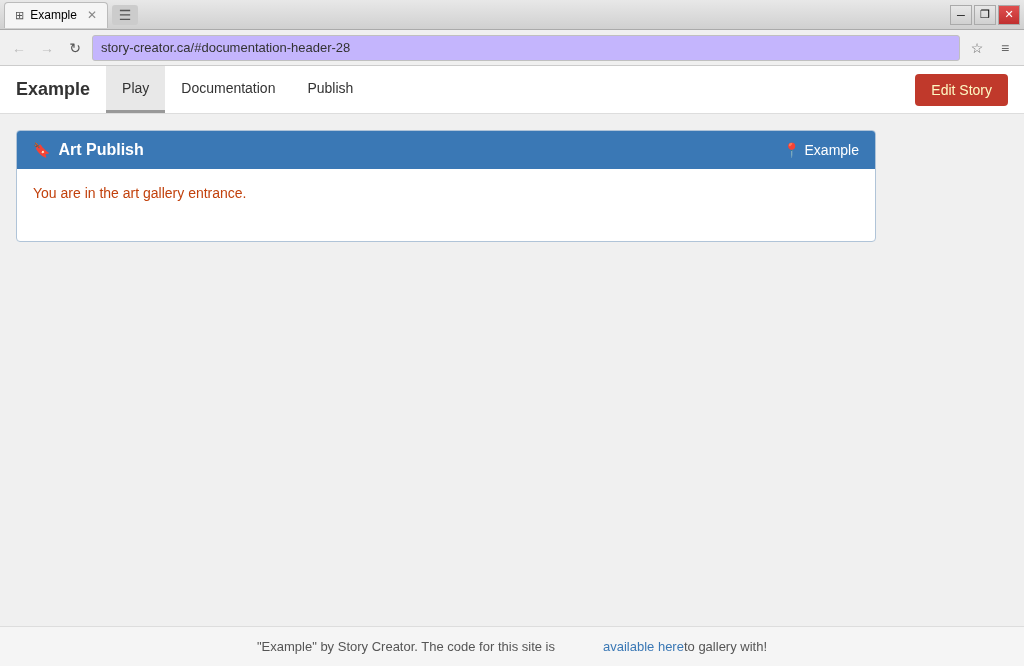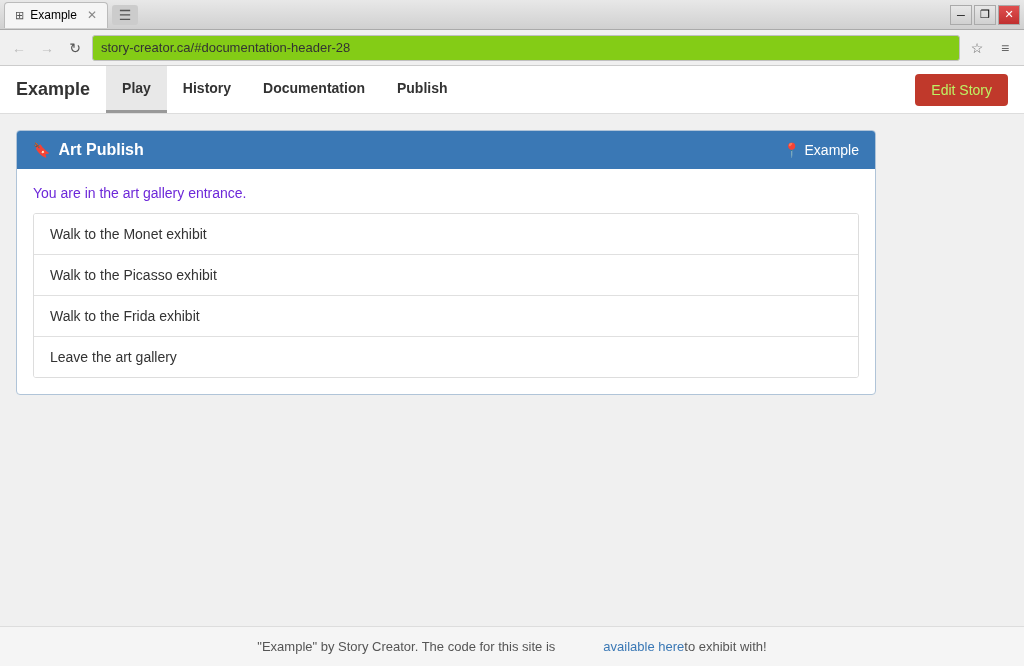--- a/index.html
+++ b/index.html
@@ -126,7 +126,7 @@
       border-radius: 3px;
       padding: 0 8px;
       font-size: 13px;
-      background: #84cc16;
+      background: #c4b5fd;
       color: #333;
       outline: none;
     }

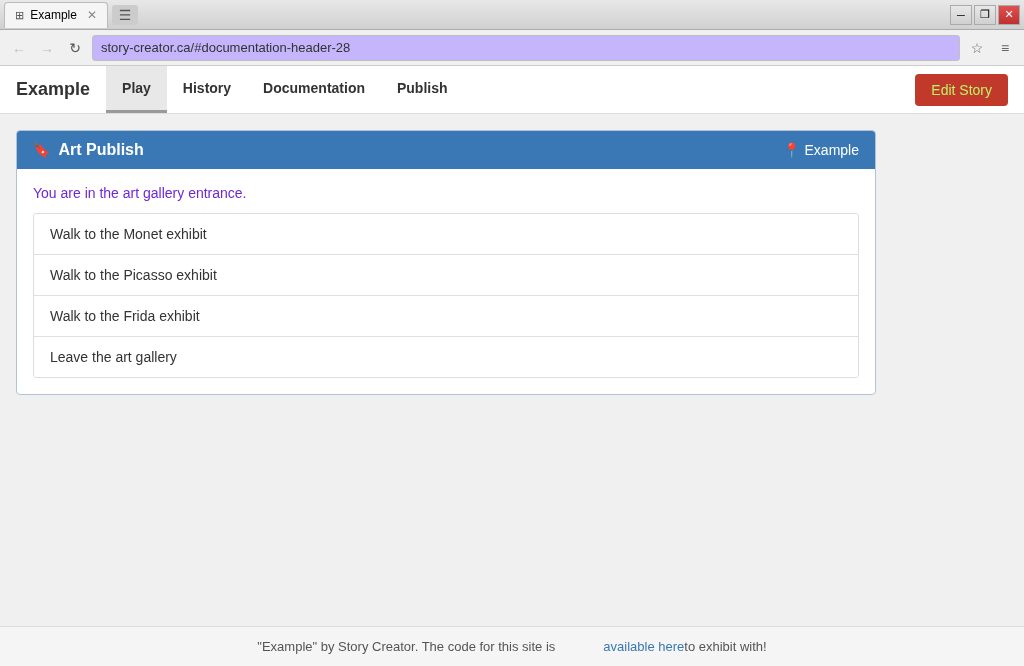--- a/index.html
+++ b/index.html
@@ -165,7 +165,6 @@
       display: flex;
       align-items: center;
       height: 100%;
-      font-weight: bold;
     }
 
     .nav-tab {

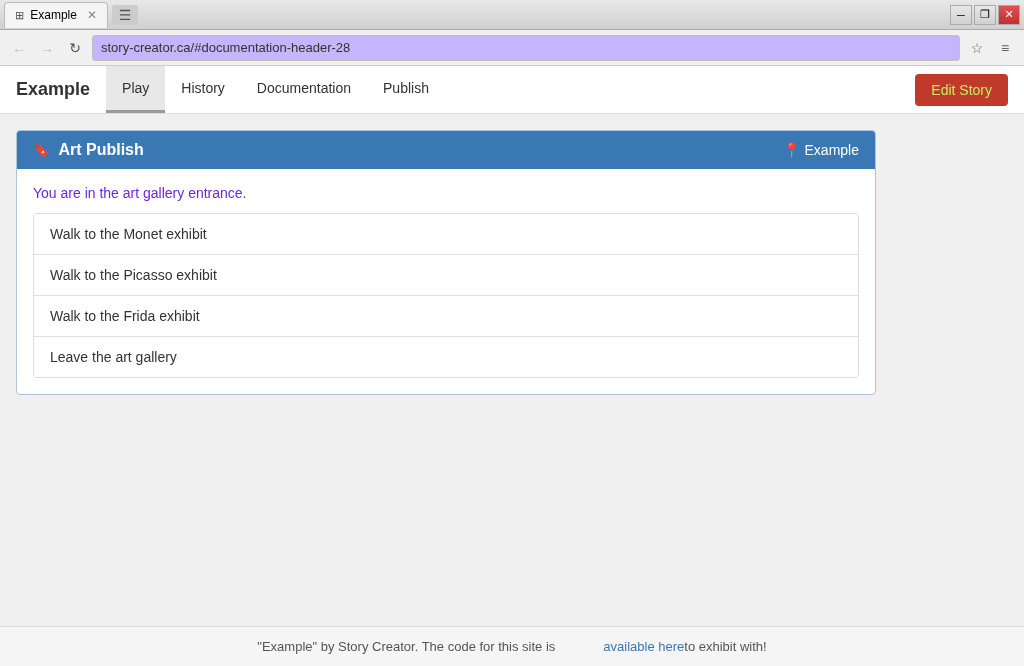--- a/index.html
+++ b/index.html
@@ -325,7 +325,6 @@
   <span class="app-title">Example</span>
   <div class="nav-tabs">
     <div class="nav-tab active">Play</div>
-    <div class="nav-tab">History</div>
     <div class="nav-tab">Documentation</div>
     <div class="nav-tab">Publish</div>
   </div>

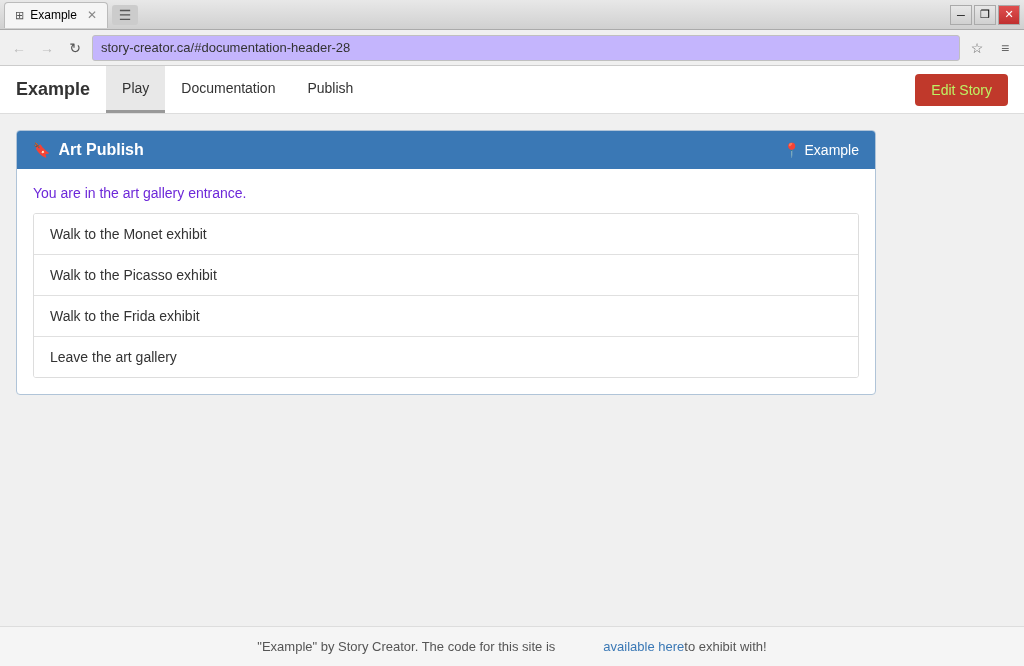--- a/index.html
+++ b/index.html
@@ -186,7 +186,7 @@
     .edit-story-btn {
       margin-left: auto;
       background: #c0392b;
-      color: #bef264;
+      color: #fef9c3;
       border: none;
       padding: 8px 16px;
       font-size: 14px;

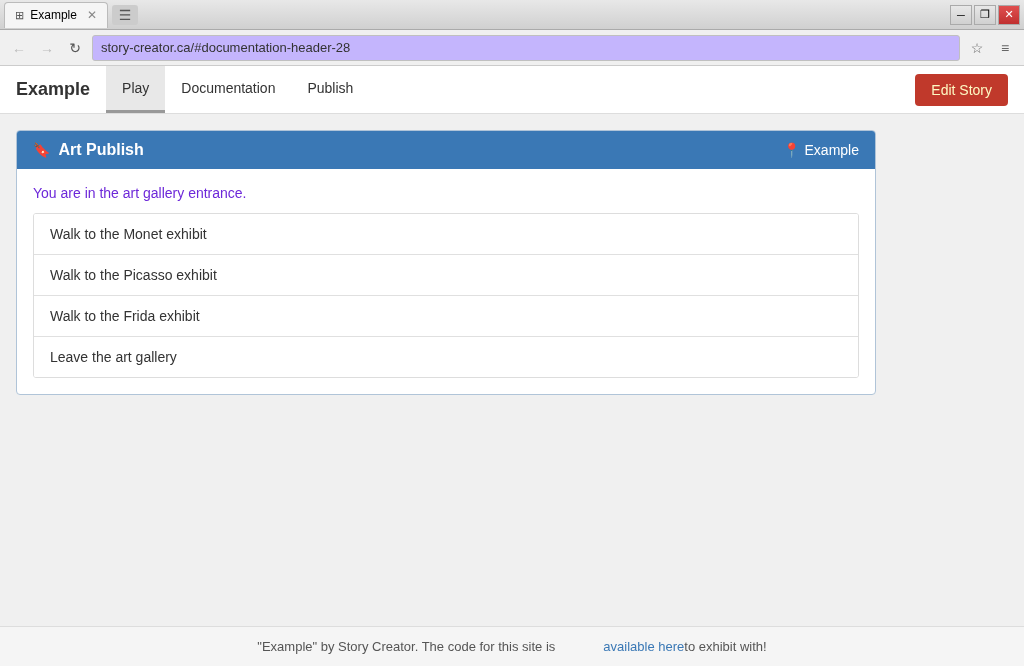--- a/index.html
+++ b/index.html
@@ -250,8 +250,8 @@
     }
 
     .story-description {
-      margin-bottom: 12px;
-      color: #6d28d9;
+      margin-bottom: 24px;
+      color: #c2410c;
     }
 
     .choices-list {

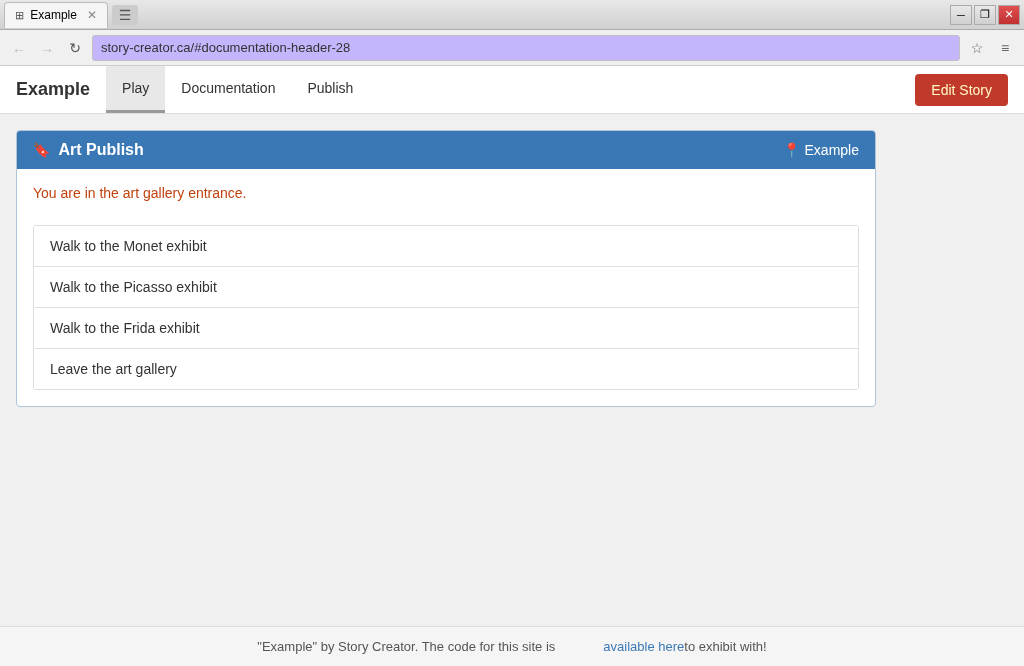--- a/index.html
+++ b/index.html
@@ -345,12 +345,6 @@
     </div>
     <div class="story-body">
       <p class="story-description">You are in the art gallery entrance.</p>
-      <div class="choices-list">
-        <div class="choice-item">Walk to the Monet exhibit</div>
-        <div class="choice-item">Walk to the Picasso exhibit</div>
-        <div class="choice-item">Walk to the Frida exhibit</div>
-        <div class="choice-item">Leave the art gallery</div>
-      </div>
     </div>
   </div>
 </div>

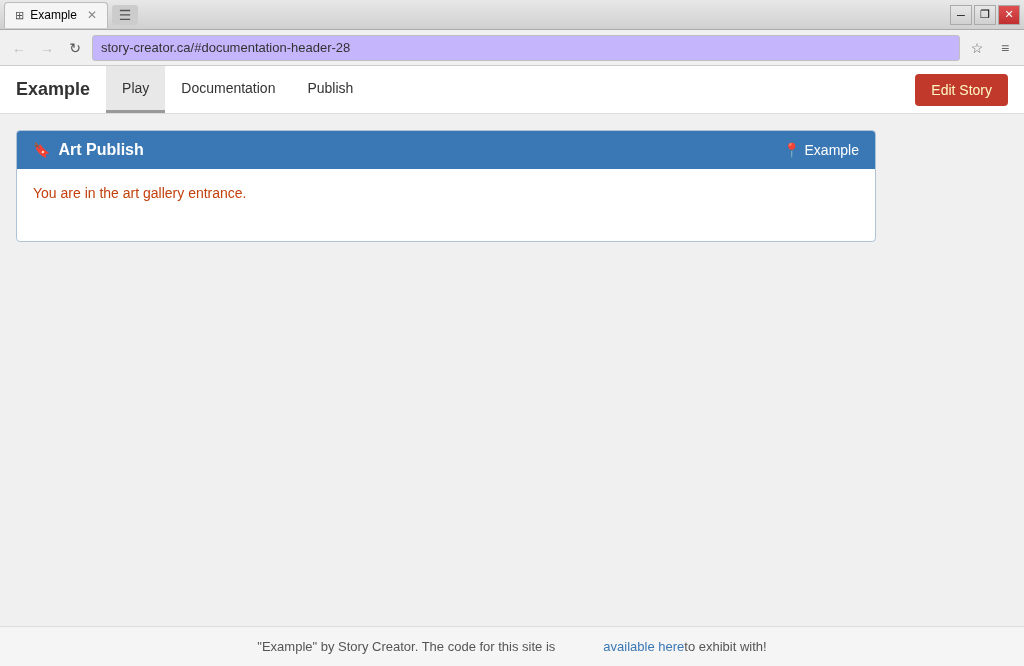--- a/index.html
+++ b/index.html
@@ -352,7 +352,7 @@
 <div class="footer">
   <span>"Example" by Story Creator. The code for this site is </span>
   <a class="footer-link" href="#">available here</a>
-  <span> to exhibit with!</span>
+  <span> to gallery with!</span>
 </div>
 
 </body></html>

